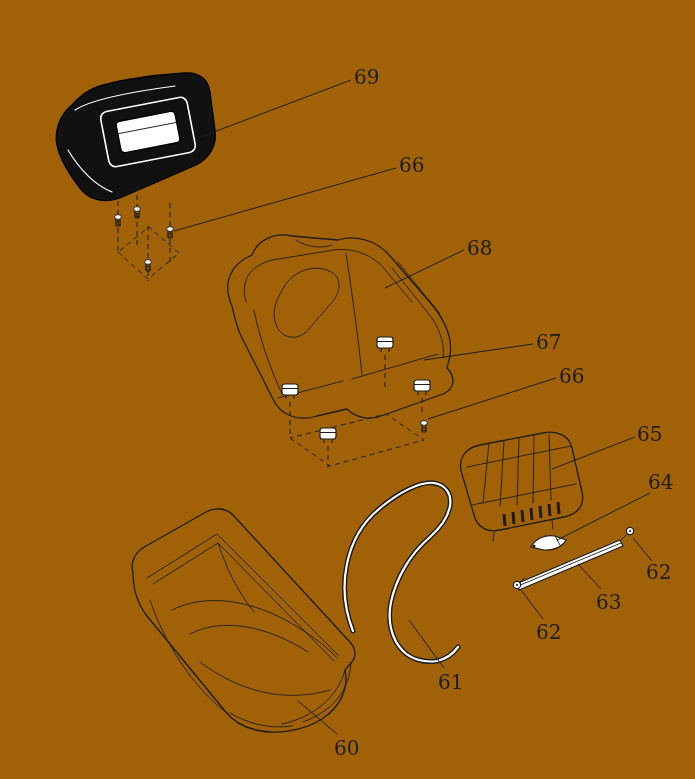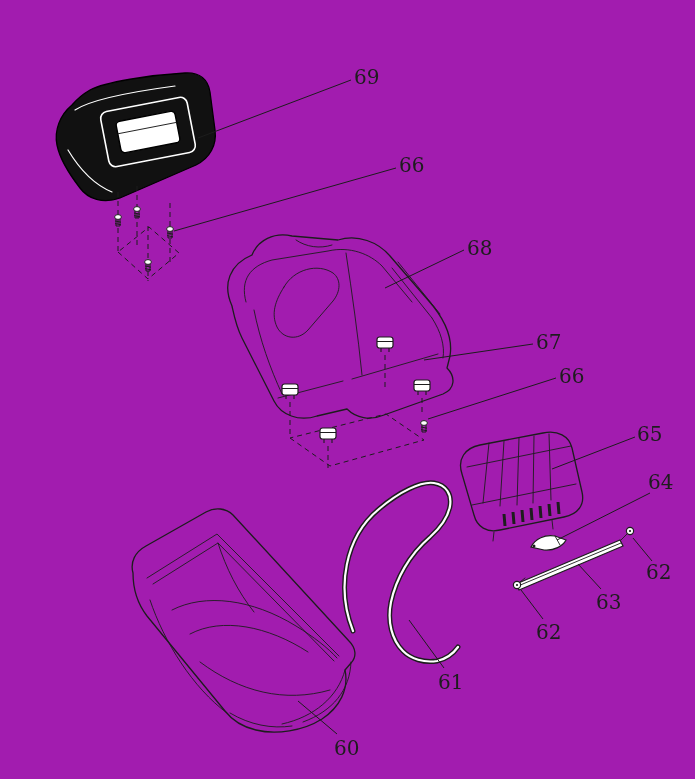--- a/index.html
+++ b/index.html
@@ -7,7 +7,7 @@
     position: relative;
     width: 695px;
     height: 779px;
-    background: #a21caf;
+    background: #a16207;
     overflow: hidden;
     font-family: "DejaVu Serif", serif;
   }

